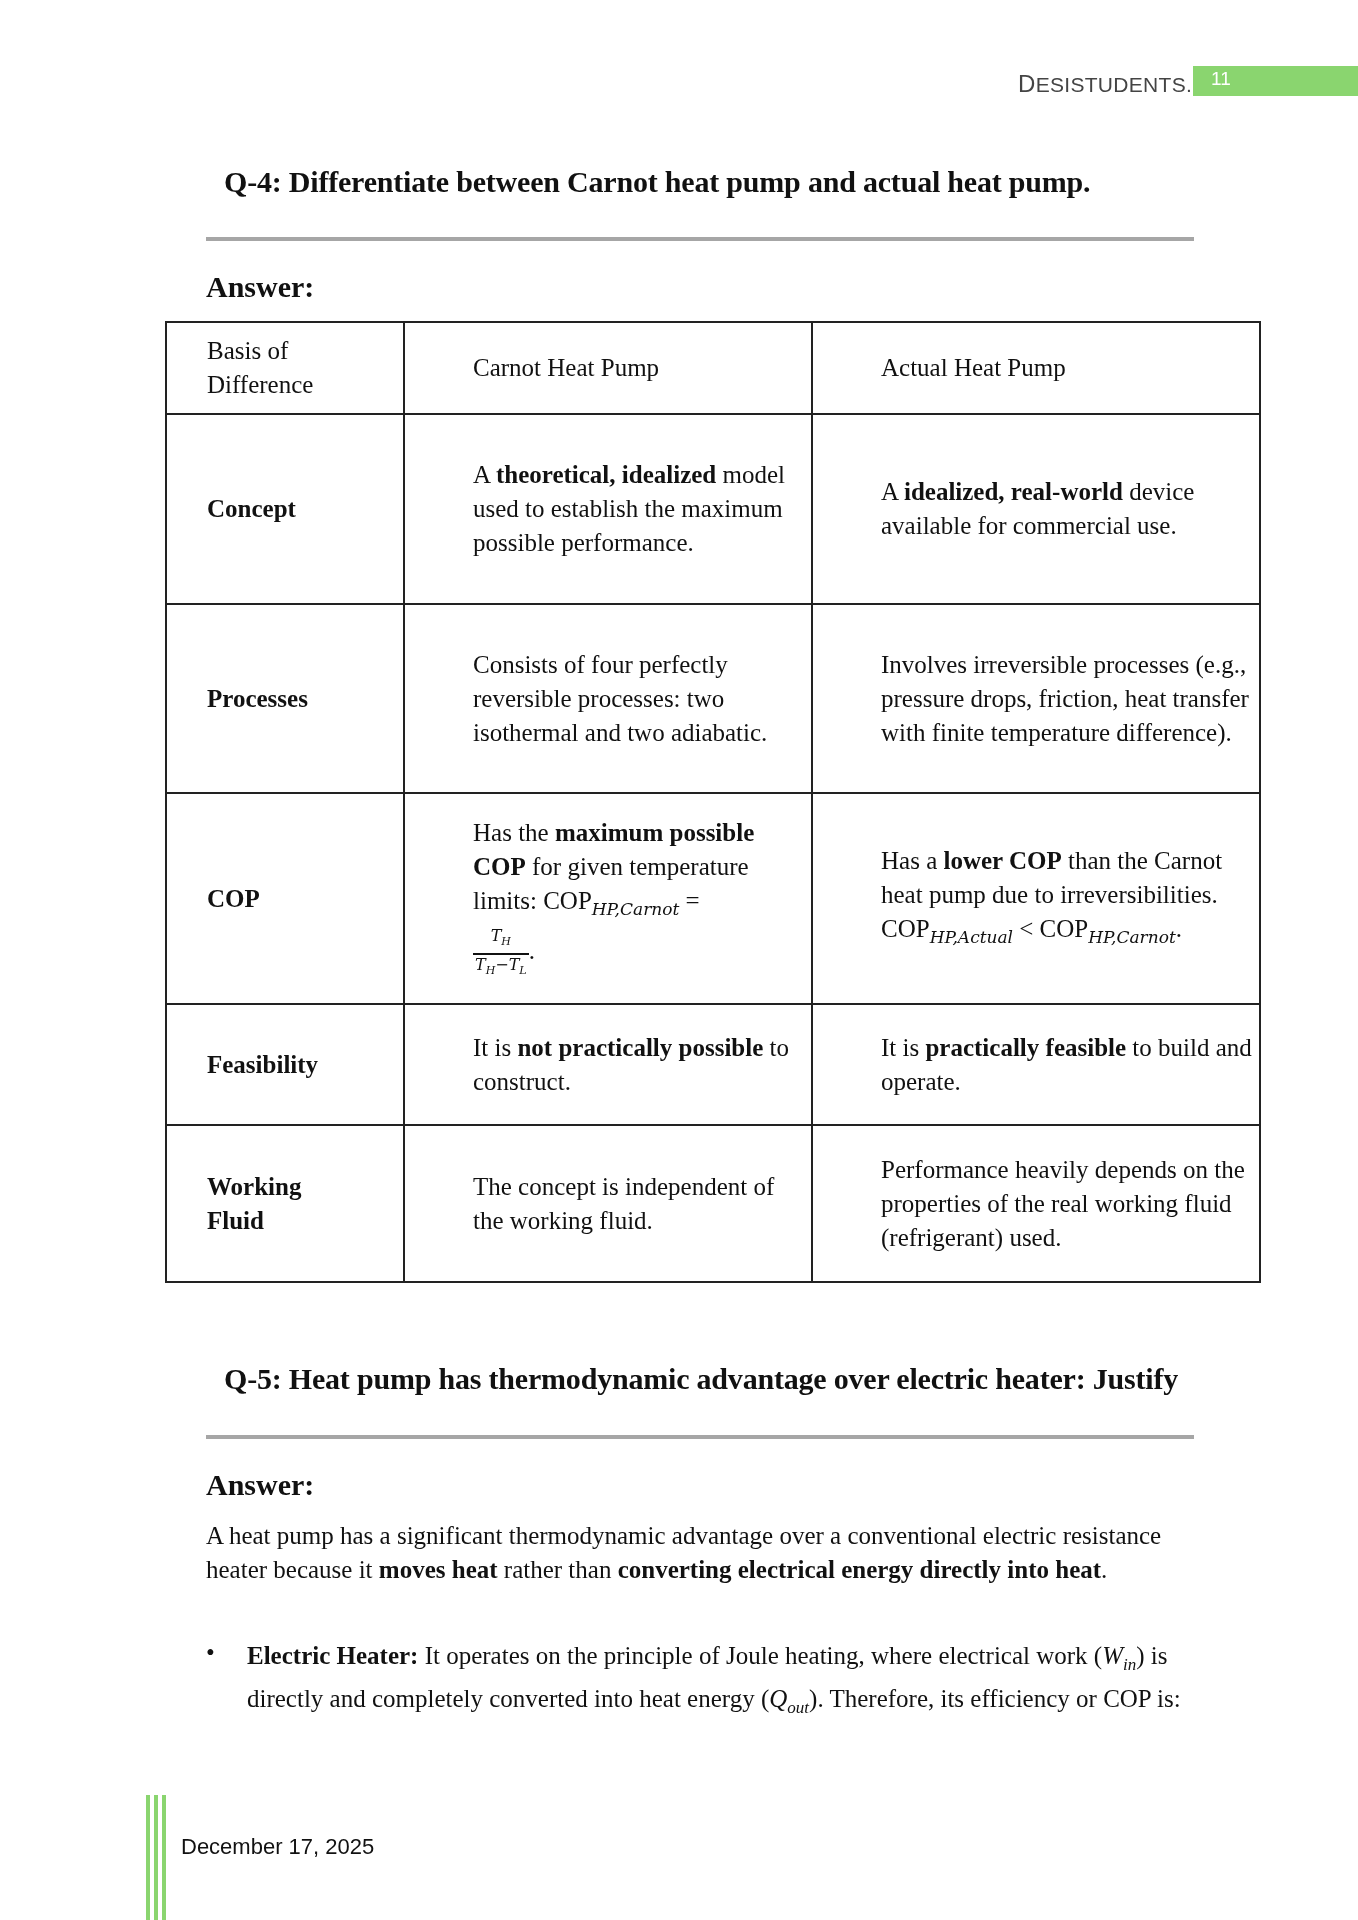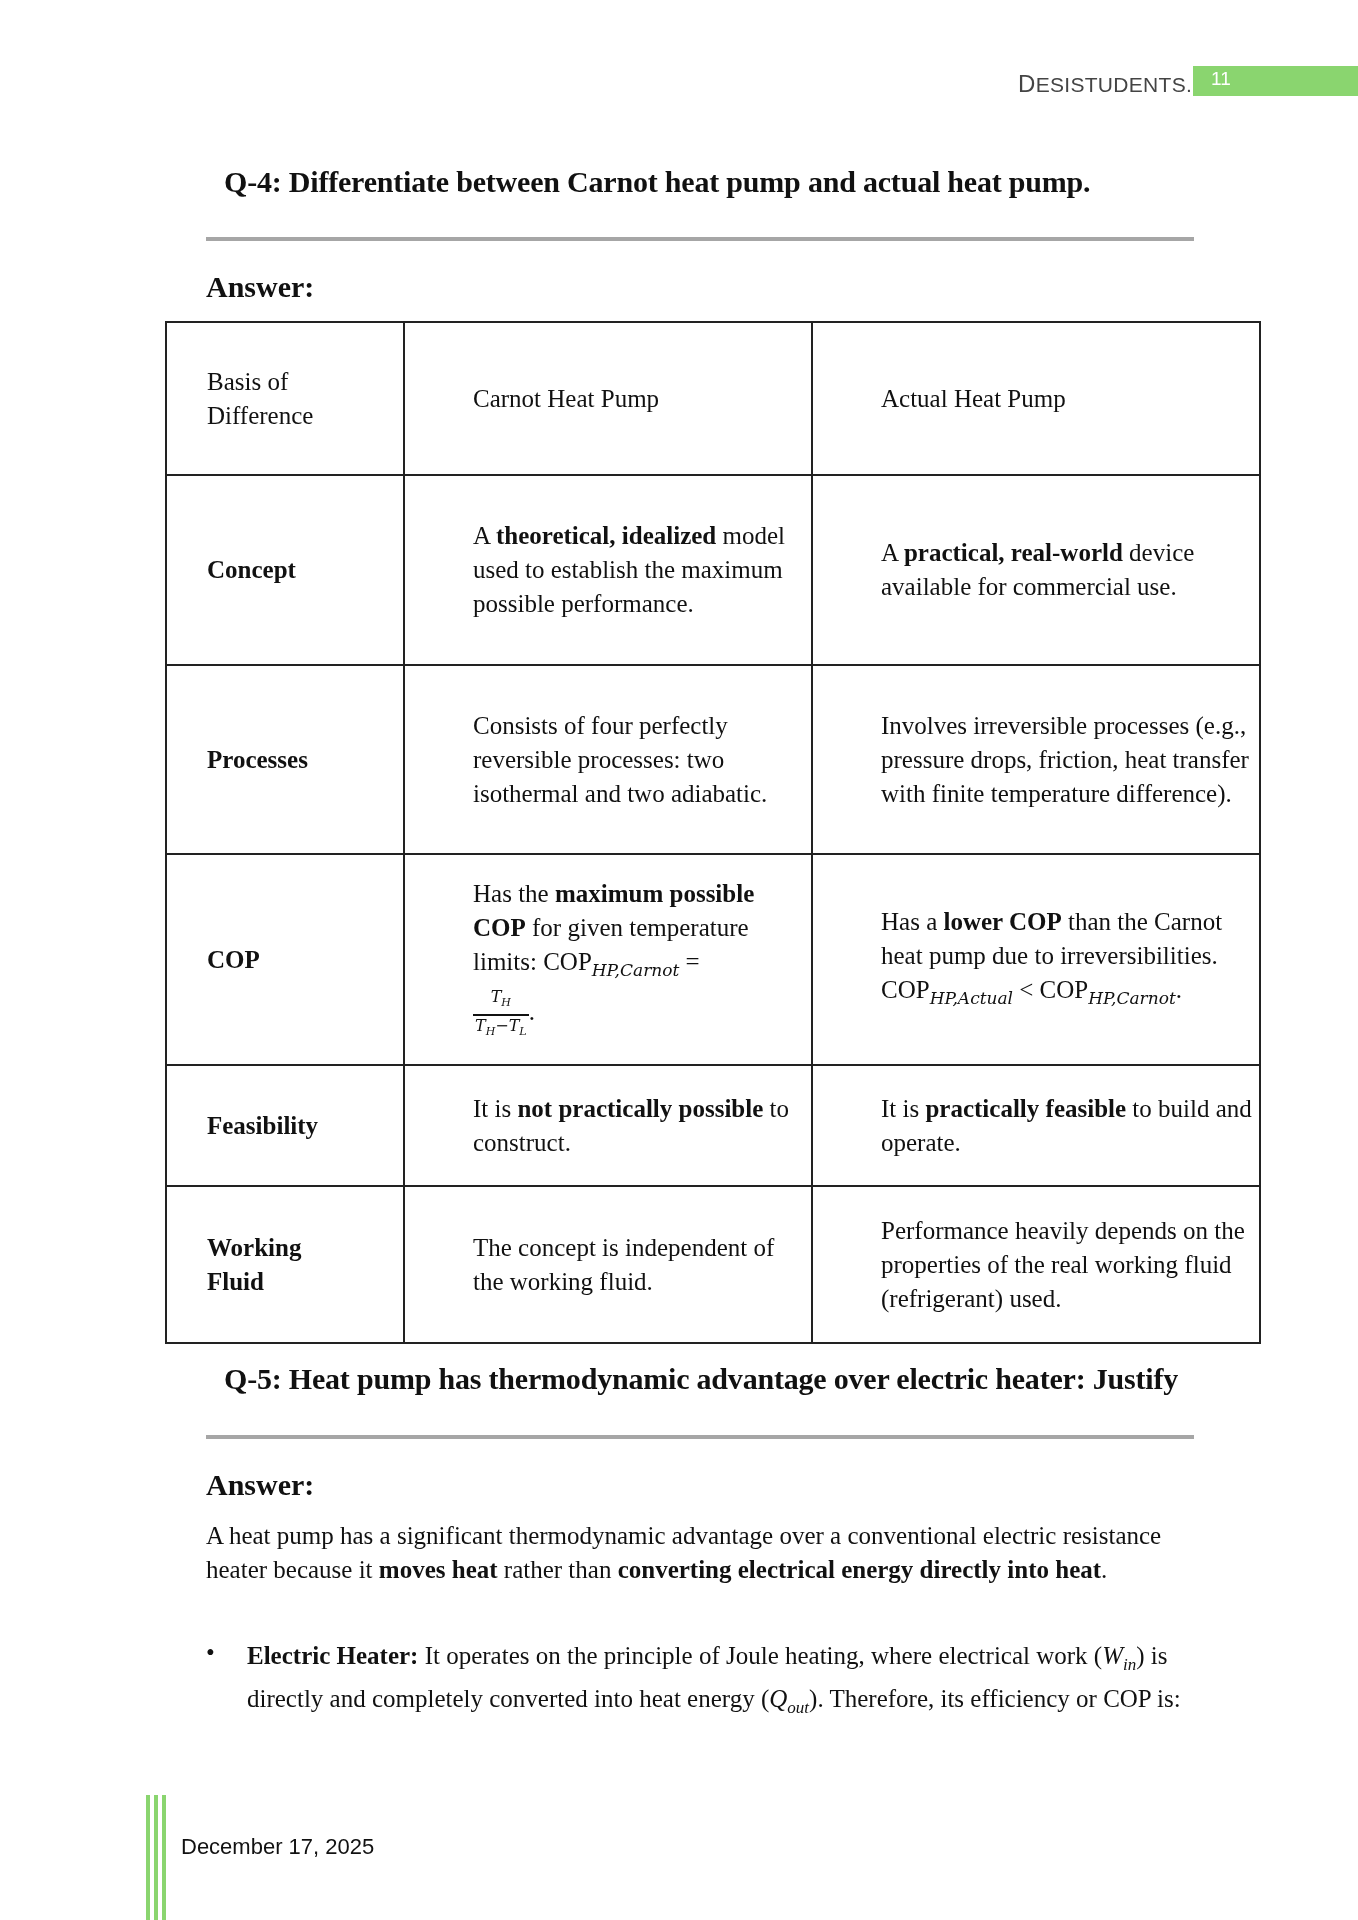--- a/index.html
+++ b/index.html
@@ -45,7 +45,7 @@
 
 <table class="cmp">
   <tbody>
-      <tr style="height:153px;margin-left:41px;">
+      <tr style="height:92px;margin-left:41px;">
     <td class="c0"><span style="display:inline-block;width:130px;">Basis of Difference</span></td>
     <td class="c1"><span>Carnot Heat Pump</span></td>
     <td class="c2"><span>Actual Heat Pump</span></td>

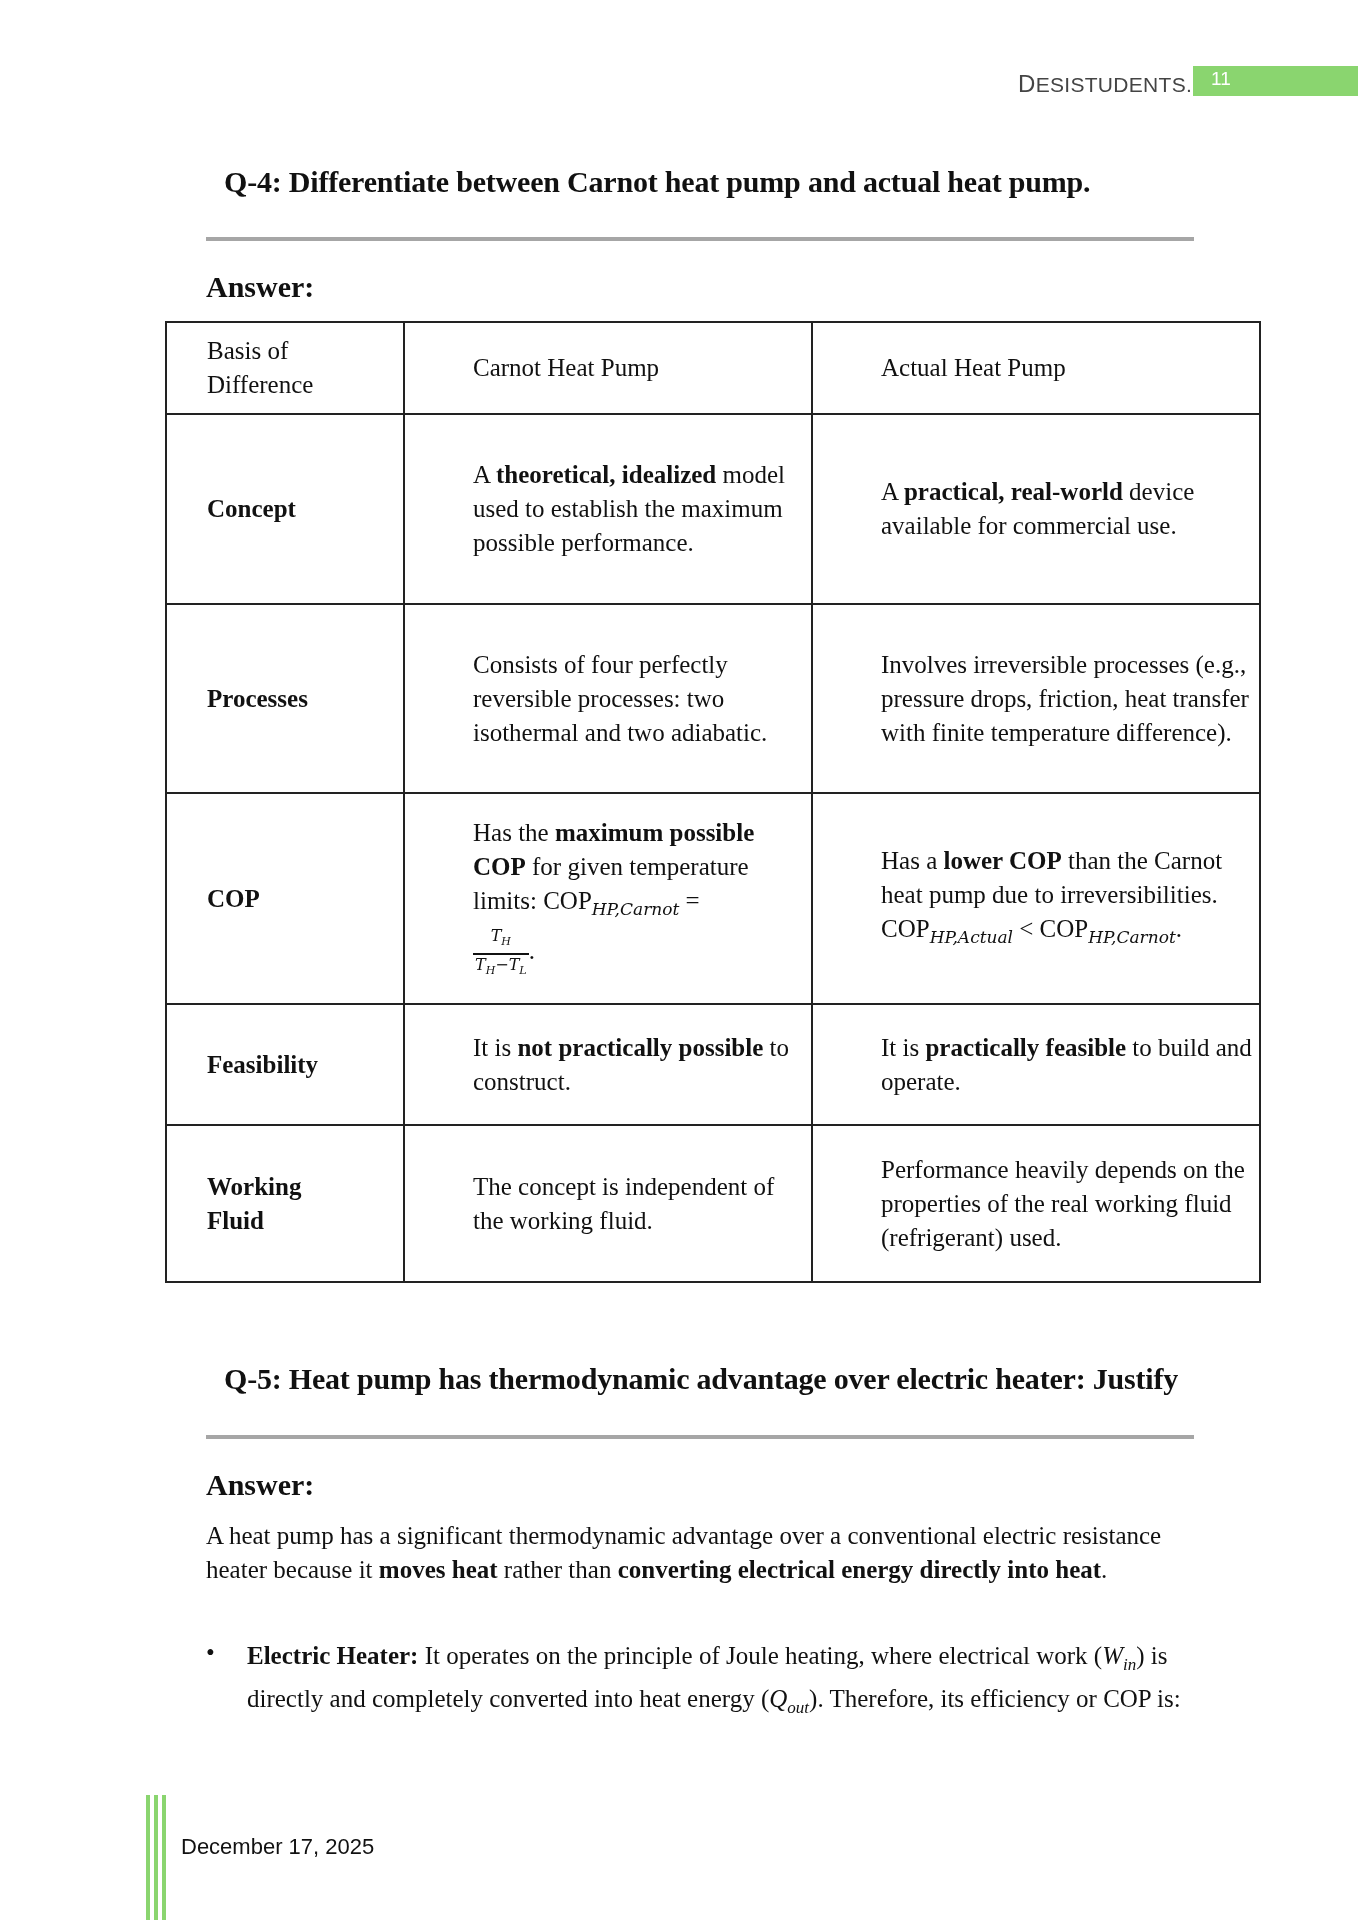--- a/index.html
+++ b/index.html
@@ -54,7 +54,7 @@
   <tr style="height:190px;">
     <td class="c0 bold">Concept</td>
     <td class="c1"><span>A </span><span class="bold">theoretical, idealized</span><span> model used to establish the maximum possible performance.</span></td>
-    <td class="c2"><span>A </span><span class="bold">practical, real-world</span><span> device available for commercial use.</span></td>
+    <td class="c2"><span>A </span><span class="bold">idealized, real-world</span><span> device available for commercial use.</span></td>
   </tr>
 
   <tr style="height:189px;">

